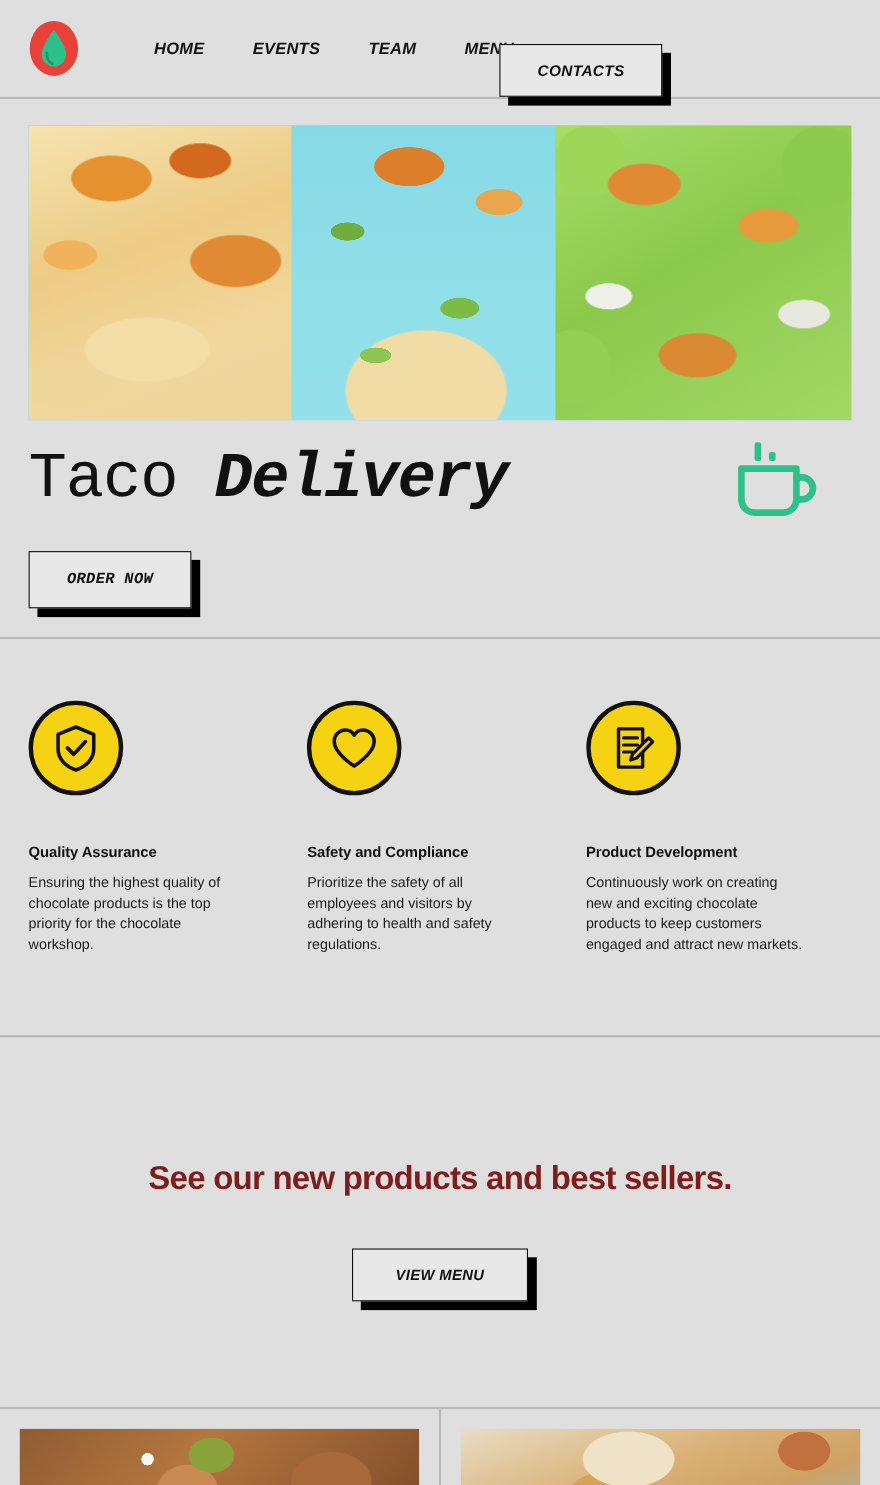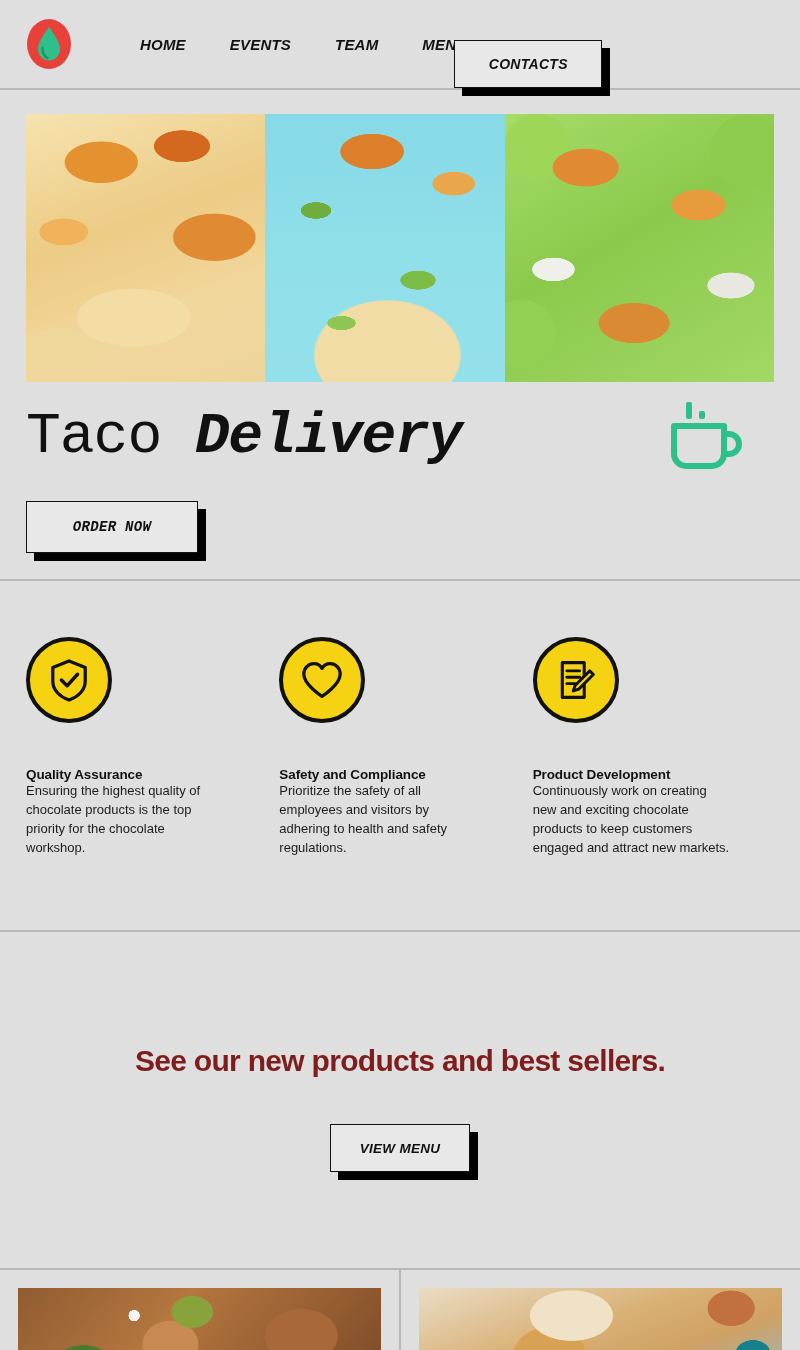--- a/index.html
+++ b/index.html
@@ -135,7 +135,7 @@
   .cup-icon { margin-right: 30px; }
 
   .order-wrap { margin-top: 24px; }
-  .order-face { width: 172px; height: 52px; font-size: 14px; letter-spacing: .3px; }
+  .order-face { width: 148px; height: 52px; font-size: 14px; letter-spacing: .3px; }
 
   .hero-bottom-space { height: 26px; }
 

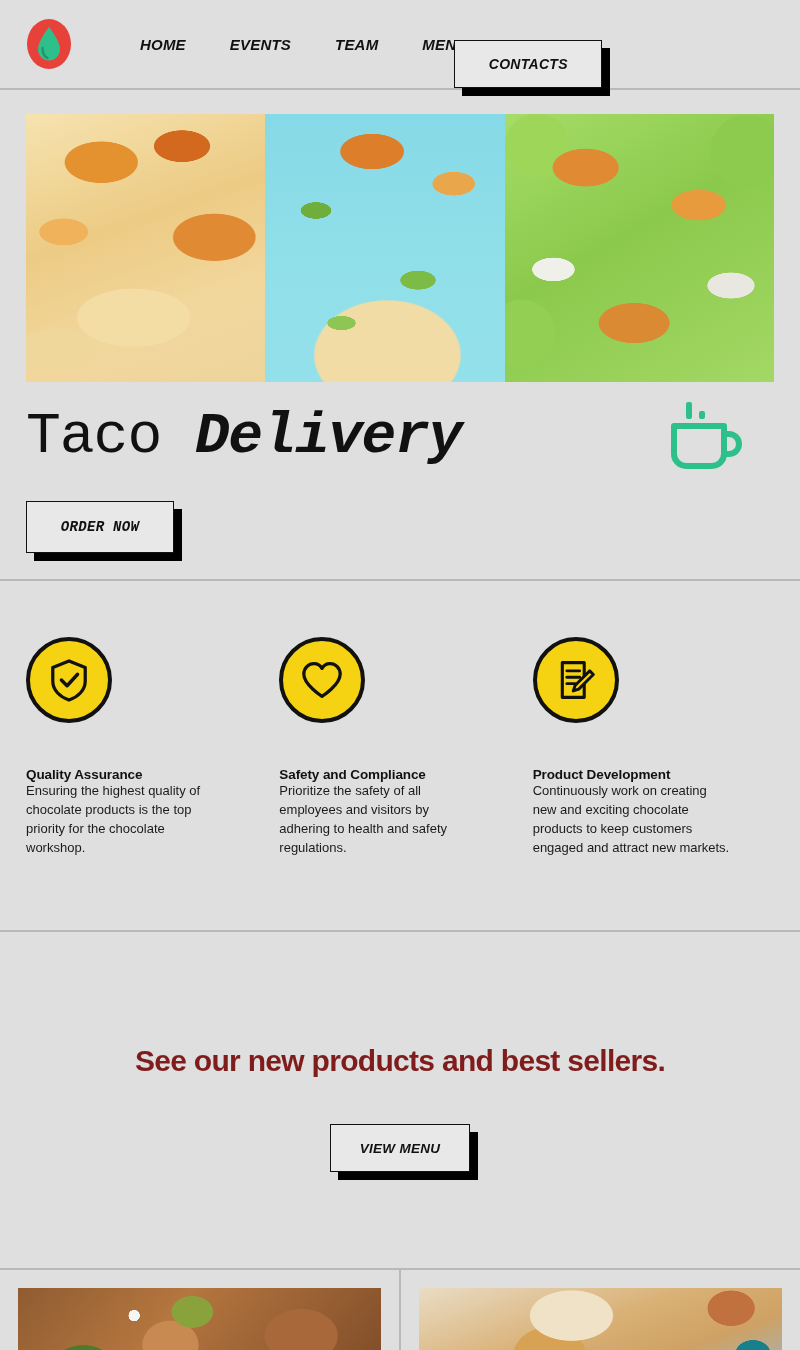--- a/index.html
+++ b/index.html
@@ -163,6 +163,7 @@
     letter-spacing: -.1px;
   }
   .feature-body {
+    margin-top: 11px;
     font-size: 13px;
     line-height: 1.45;
     color: #1b1b1b;

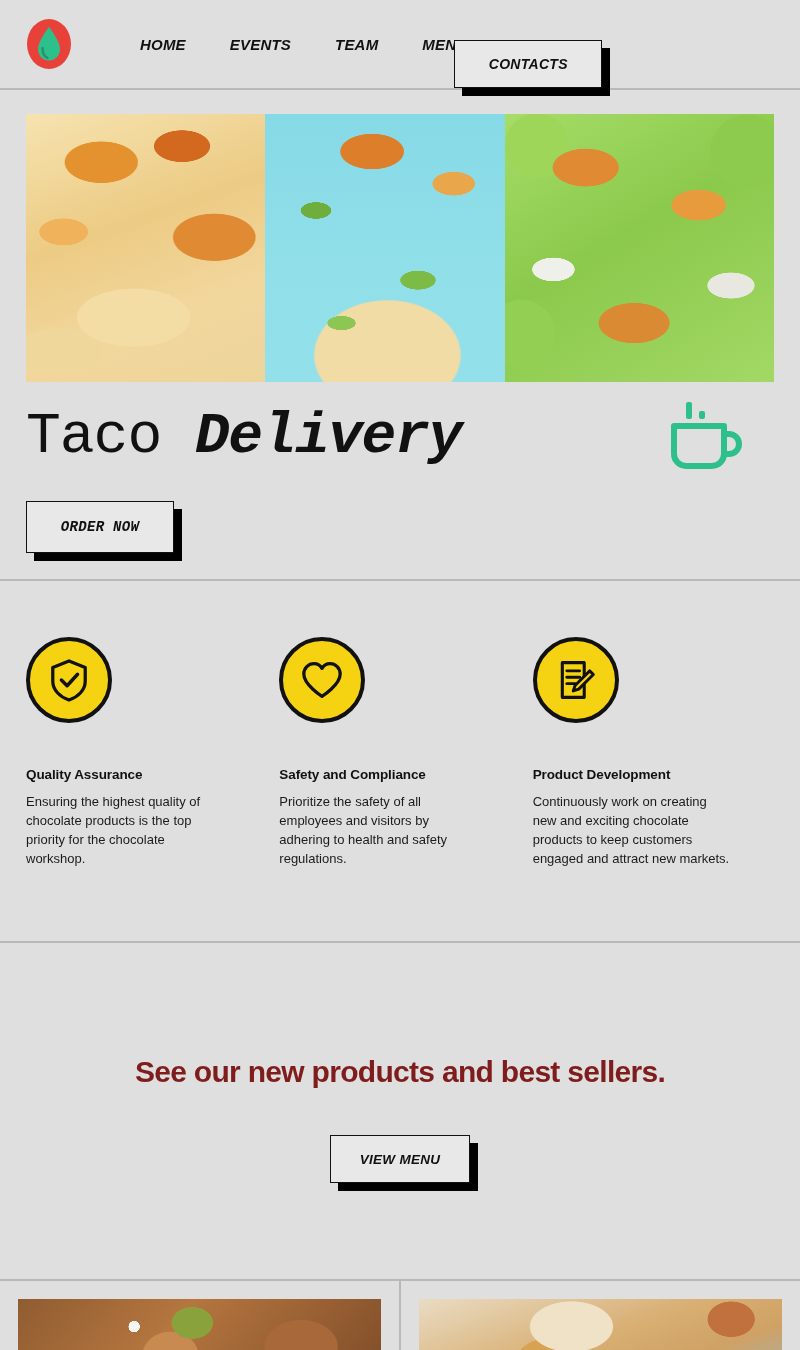--- a/index.html
+++ b/index.html
@@ -182,7 +182,7 @@
     letter-spacing: -.7px;
   }
   .viewmenu-wrap { margin-top: 46px; display: inline-block; }
-  .viewmenu-face { width: 140px; height: 48px; font-size: 13.5px; letter-spacing: .3px; }
+  .viewmenu-face { width: 160px; height: 48px; font-size: 13.5px; letter-spacing: .3px; }
   .cta-space { height: 96px; }
 
   

